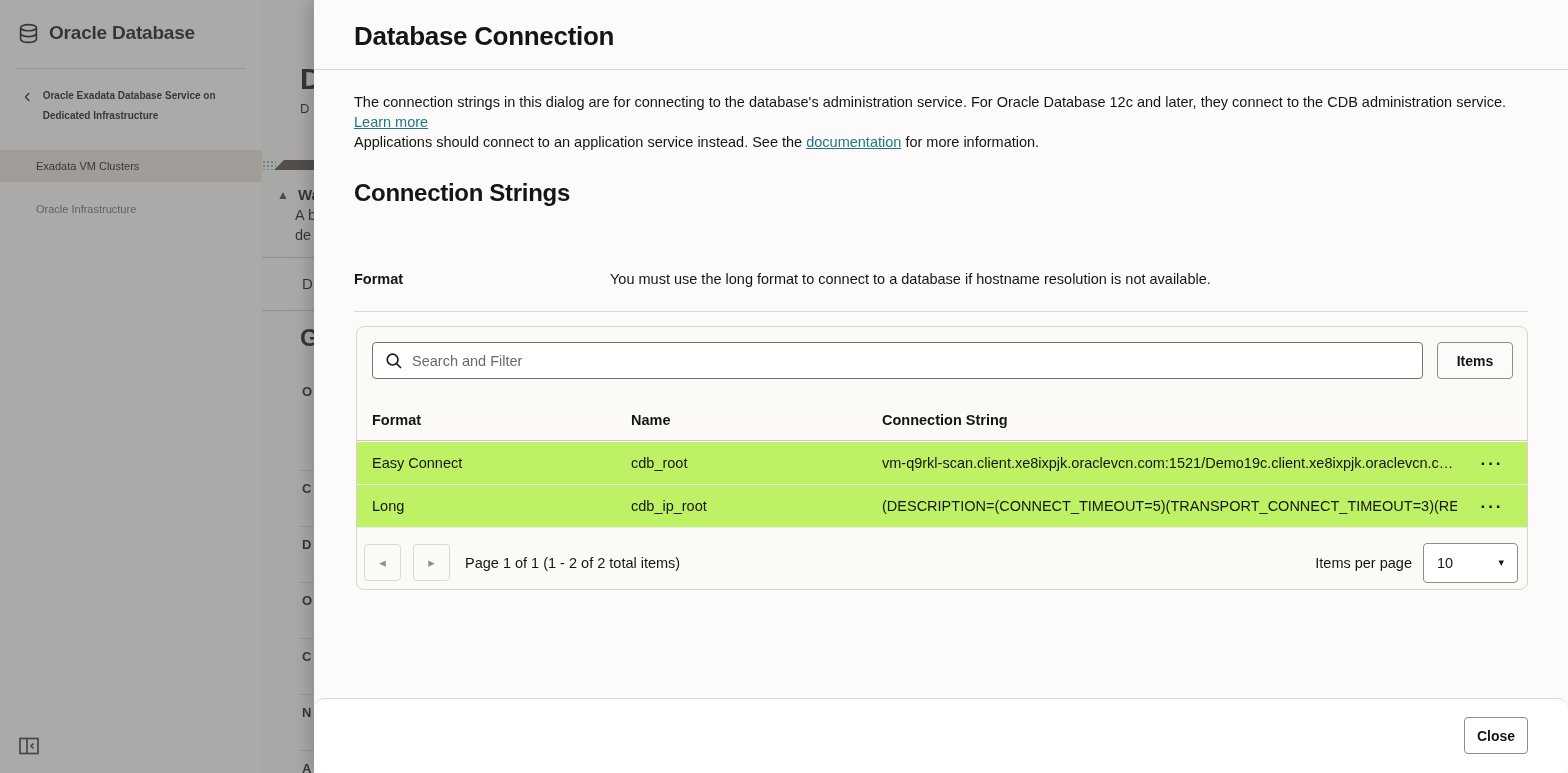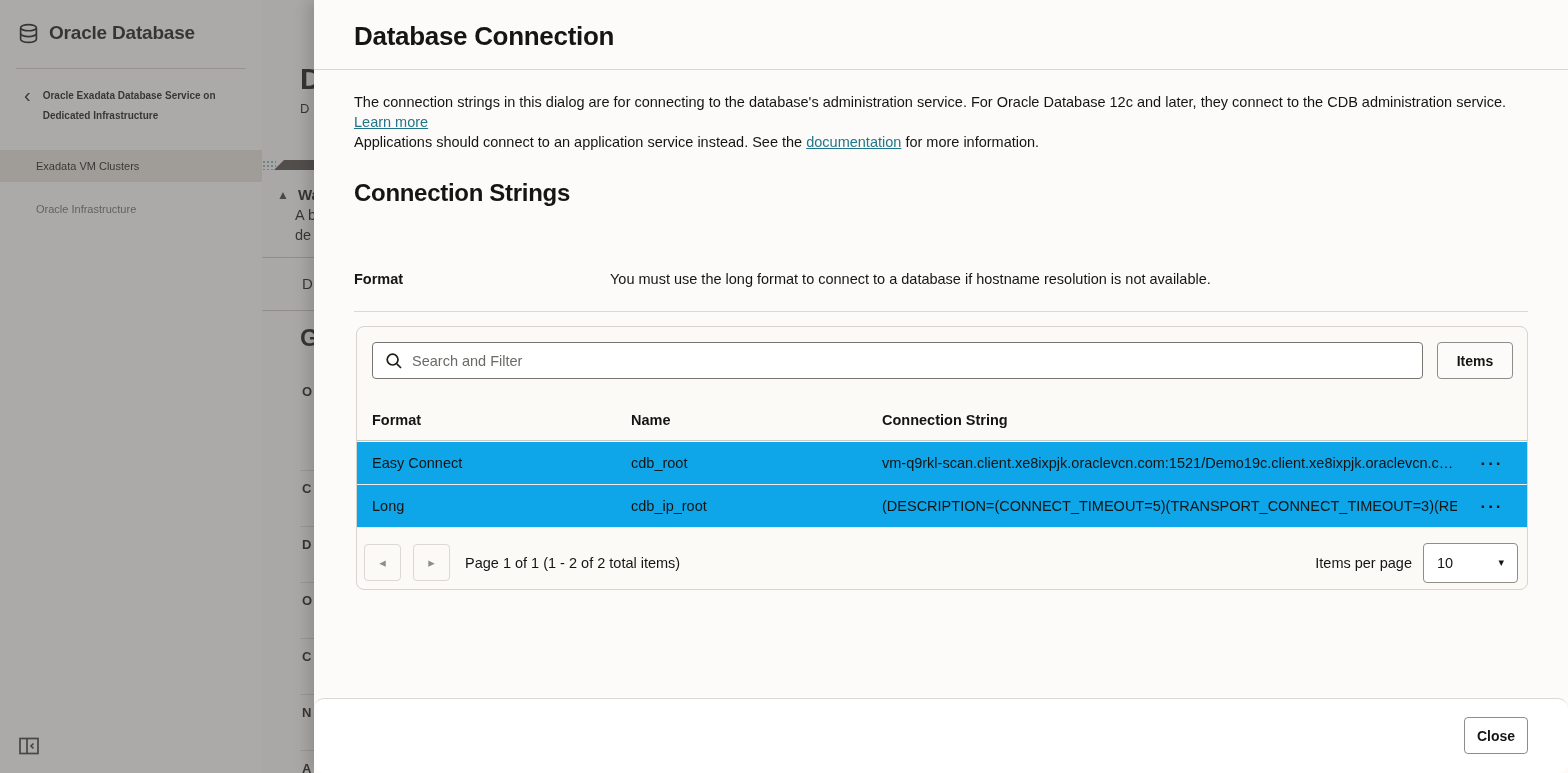--- a/index.html
+++ b/index.html
@@ -78,7 +78,7 @@
   .col-name { width:251px; }
   .col-conn { flex:1; min-width:0; }
   .col-act { width:70px; text-align:center; }
-  .trow { position:absolute; left:0; right:0; height:43px; background:#0ea5e9; border-bottom:1px solid #edebe7;
+  .trow { position:absolute; left:0; right:0; height:43px; background:#bef264; border-bottom:1px solid #edebe7;
     display:flex; align-items:center; padding-left:15px; font-size:14.5px; }
   .trow.r0 { top:115px; } .trow.r1 { top:158px; }
   .cell-conn { flex:1; min-width:0; white-space:nowrap; overflow:hidden; }

